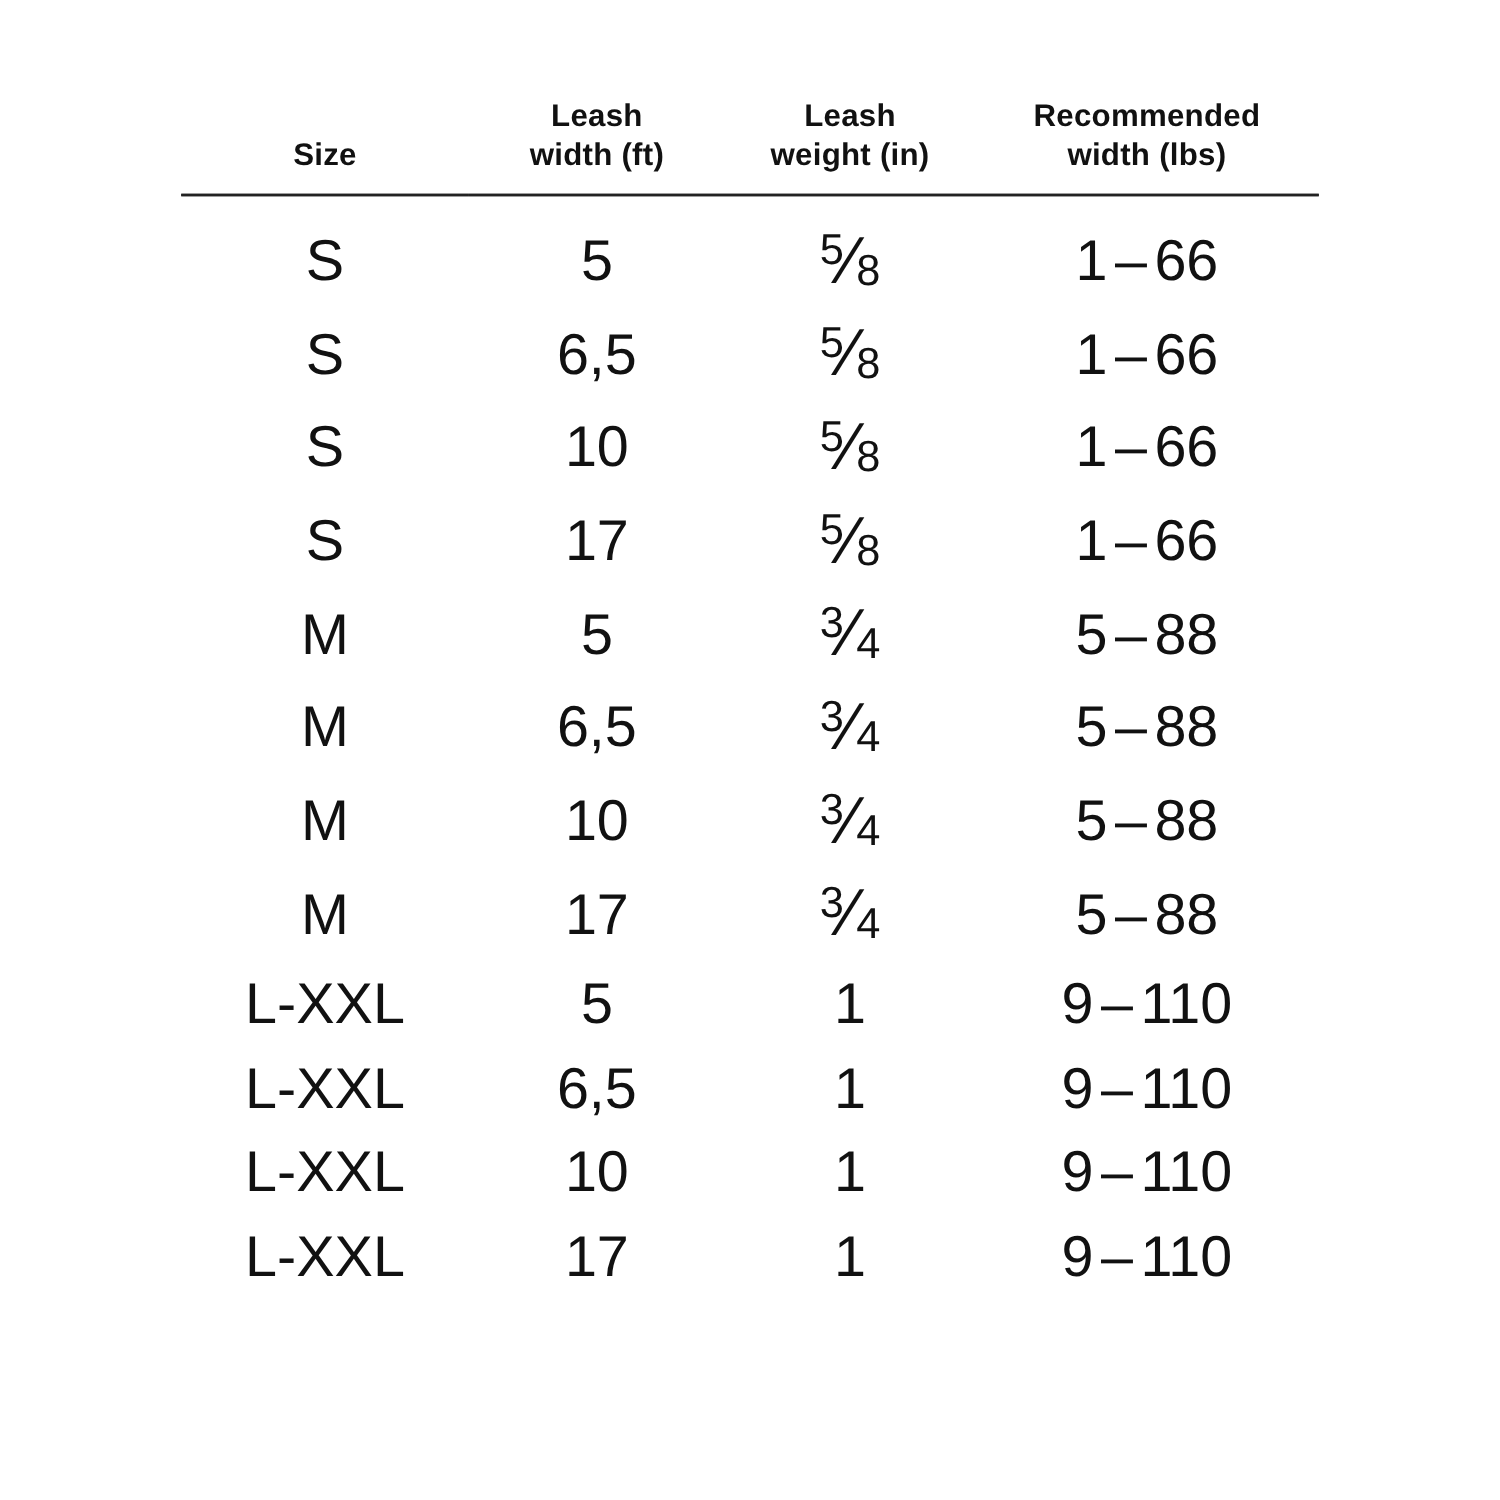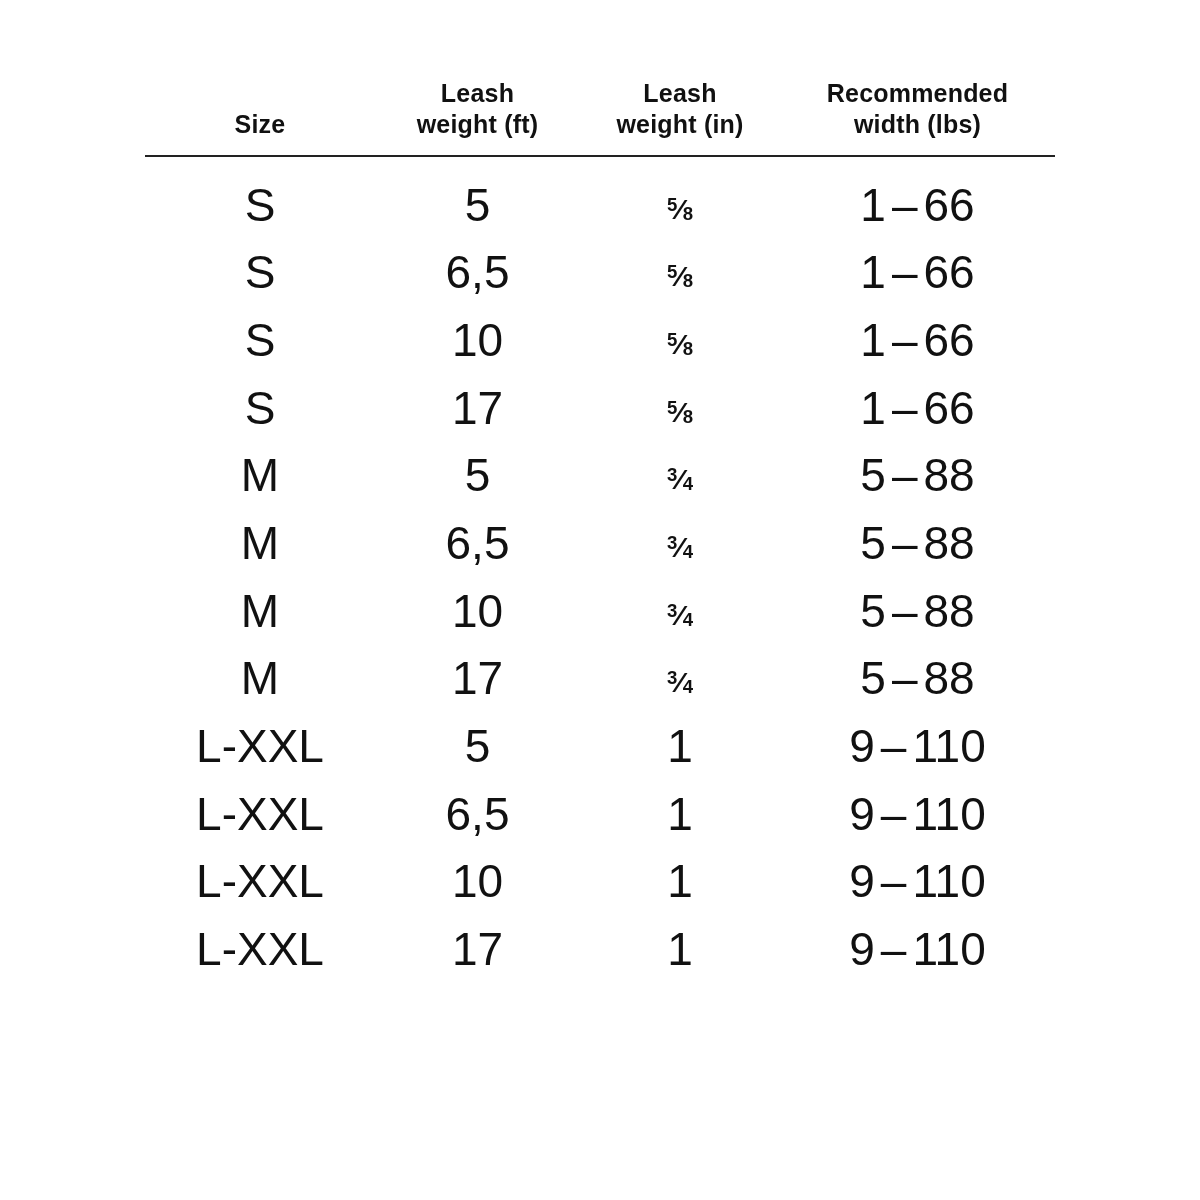--- a/index.html
+++ b/index.html
@@ -105,7 +105,7 @@
         </th>
         <th>
           <span class="hdr-line">Leash</span>
-          <span class="hdr-line">weight (ft)</span>
+          <span class="hdr-line">width (ft)</span>
         </th>
         <th>
           <span class="hdr-line">Leash</span>

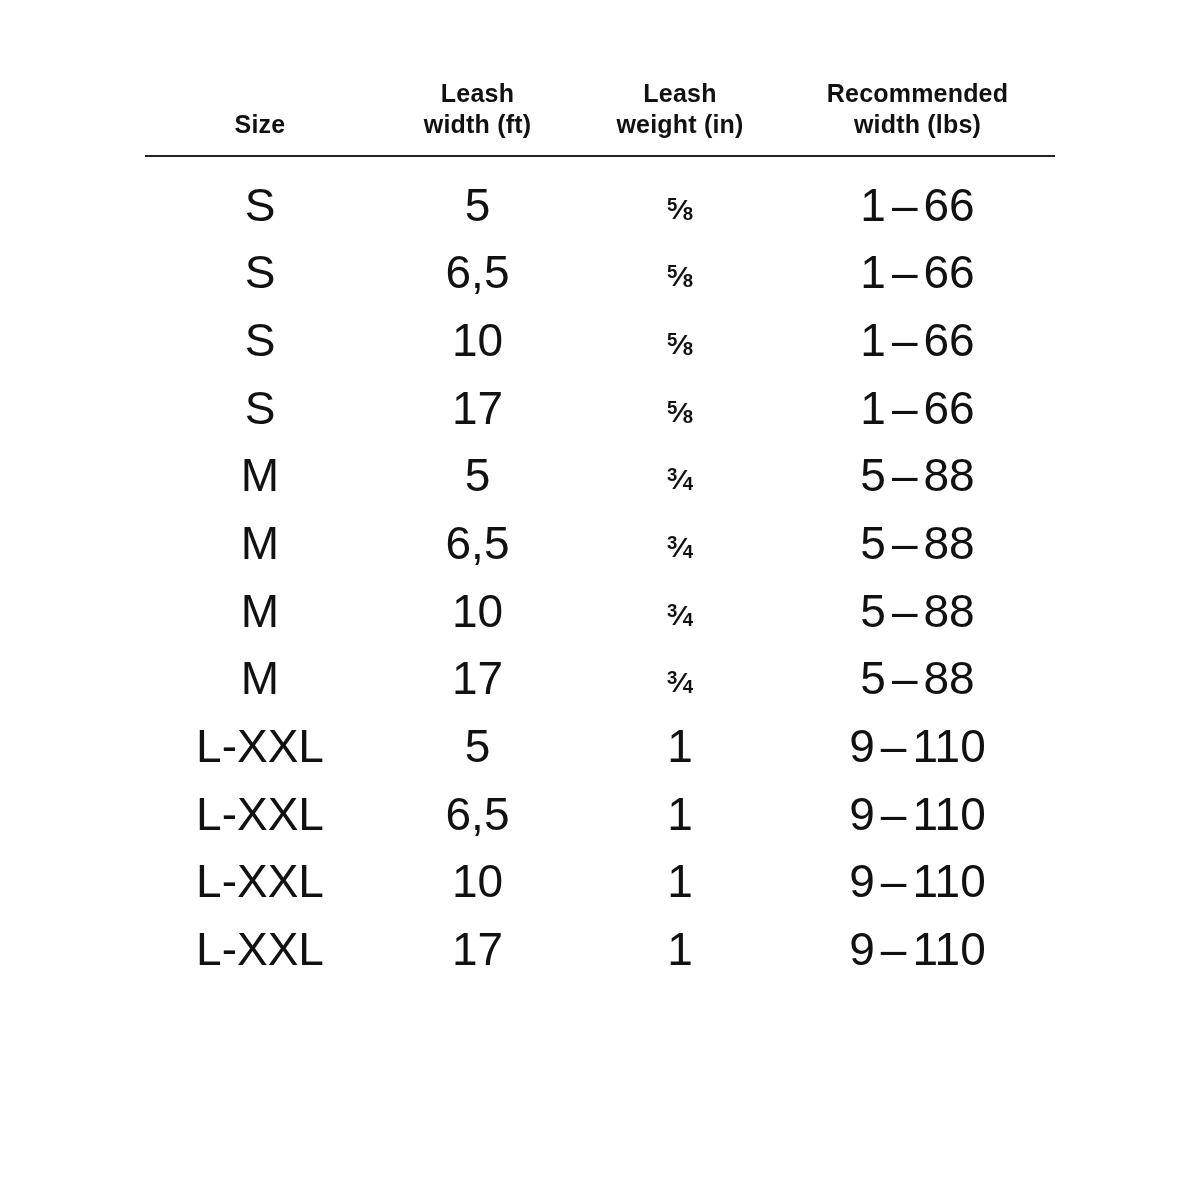--- a/index.html
+++ b/index.html
@@ -63,11 +63,10 @@
   }
   .frac {
     display: inline-block;
-    font-size: 30px;
+    font-size: 56px;
     line-height: 1;
     position: relative;
     top: -2px;
-    font-weight: bold;
   }
   .frac sup {
     font-size: 0.62em;

